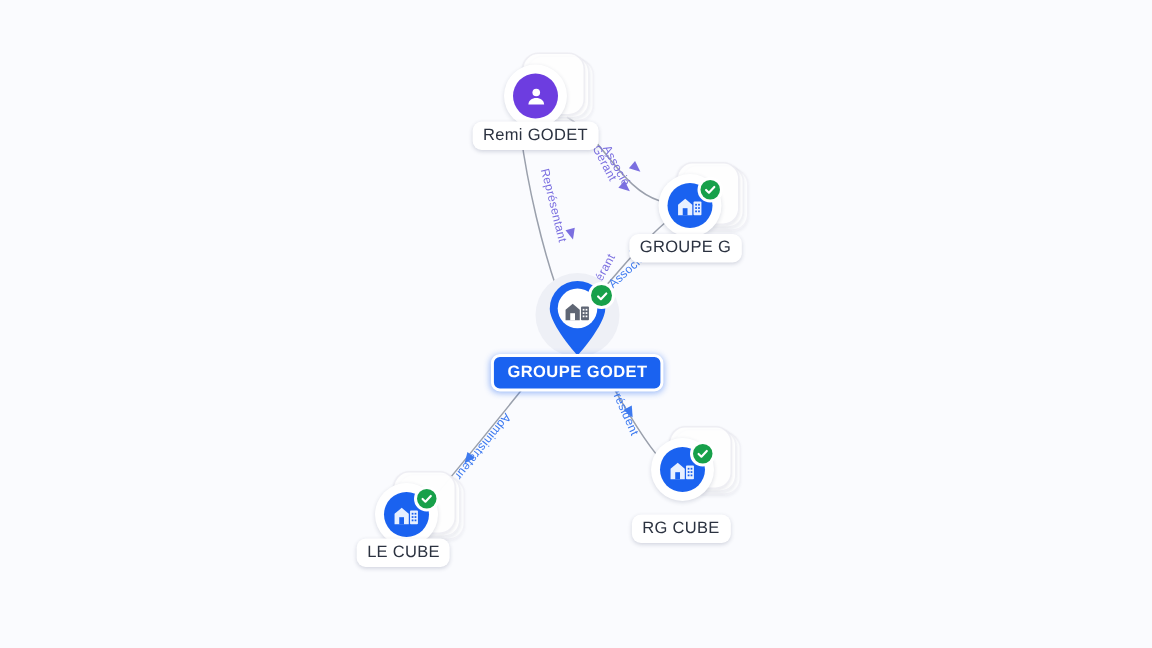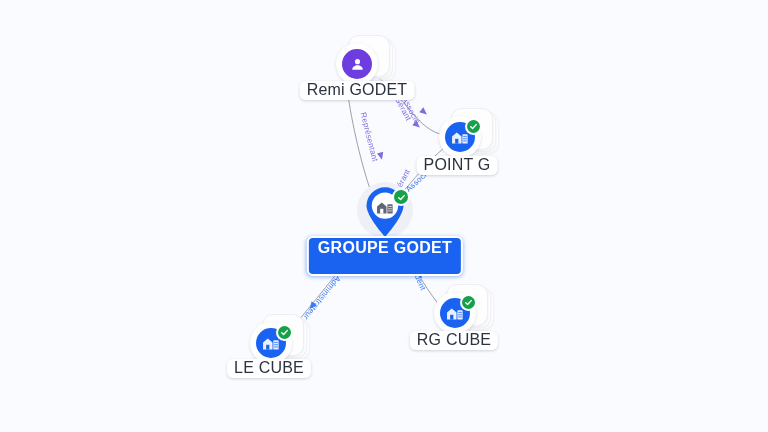--- a/index.html
+++ b/index.html
@@ -65,7 +65,7 @@
     background: #ffffff;
     border-radius: 6px;
     padding: 3px 7px 4px 7px;
-    font-size: 16px;
+    font-size: 11px;
     line-height: 12px;
     color: #2b3240;
     box-shadow: 0 1px 3px rgba(40,50,90,0.20);

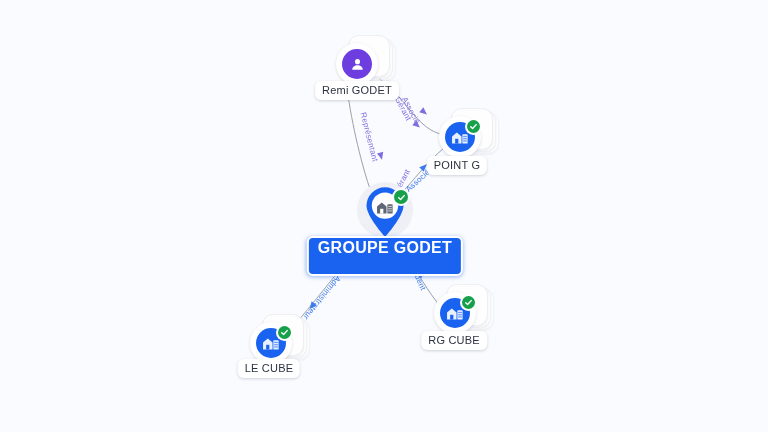--- a/index.html
+++ b/index.html
@@ -187,7 +187,7 @@
           </svg>
         </div>
       </div>
-      <div class="nlabel" style="left: 457px; top: 156px;">POINT G</div>
+      <div class="nlabel" style="left: 457px; top: 156px;">GROUPE G</div>
       <div class="node" style="left: 385px; top: 212px;">
         <div class="pin-halo"></div>
         <div class="pin"><svg width="42" height="52" viewBox="0 0 42 52">

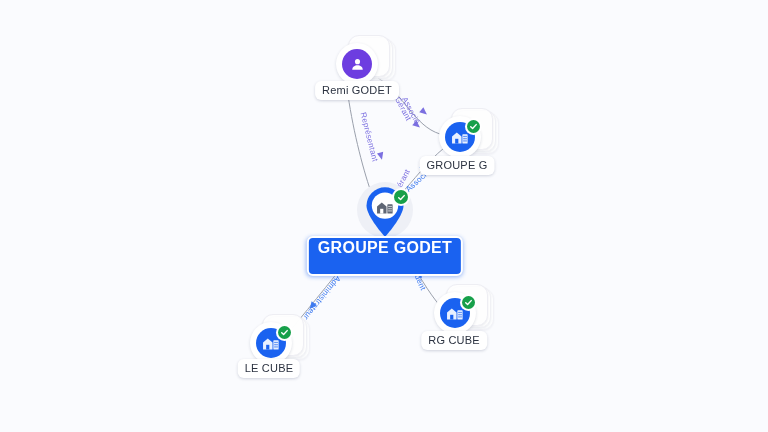--- a/index.html
+++ b/index.html
@@ -75,8 +75,8 @@
     background: #1a62f0;
     color: #ffffff;
     font-weight: 700;
-    font-size: 16px;
-    padding: 4px 9px 20px 9px;
+    font-size: 11px;
+    padding: 4px 9px 5px 9px;
     border: 2px solid #ffffff;
     box-shadow: 0 1px 4px rgba(26,98,240,0.45);
     letter-spacing: .3px;

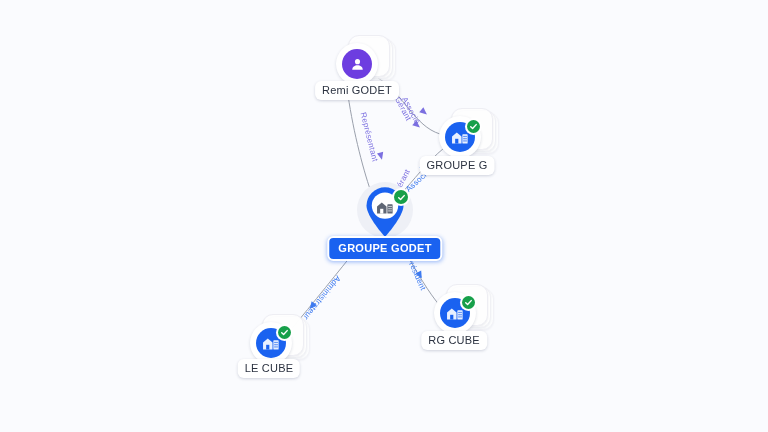--- a/index.html
+++ b/index.html
@@ -236,7 +236,7 @@
           </svg>
         </div>
       </div>
-      <div class="nlabel" style="left: 454px; top: 331px;">RG CUBE</div>
+      <div class="nlabel" style="left: 454px; top: 343px;">RG CUBE</div>
       <div class="node" style="left: 271px; top: 343px;">
         <div class="stack" style="width: 40px; height: 40px; left: -3px; top: -25px; opacity: 0.55;"></div>
         <div class="stack" style="width: 40px; height: 40px; left: -6px; top: -27px; opacity: 0.7;"></div>

